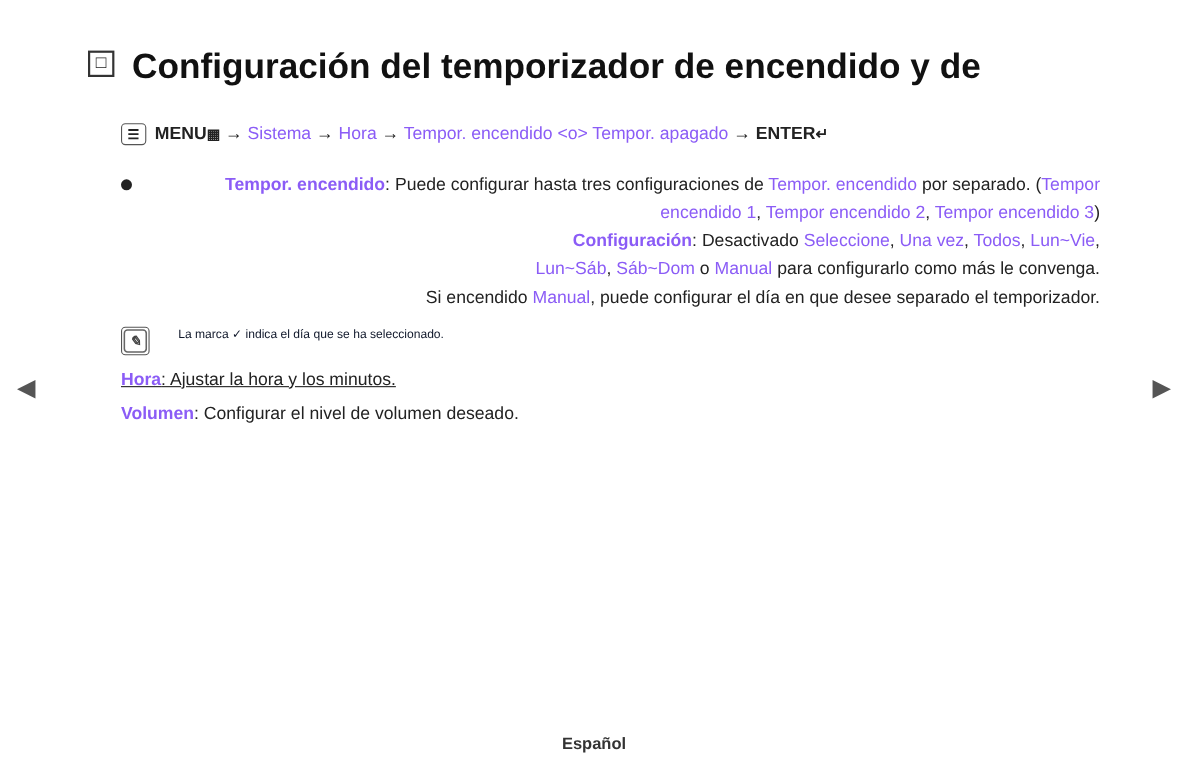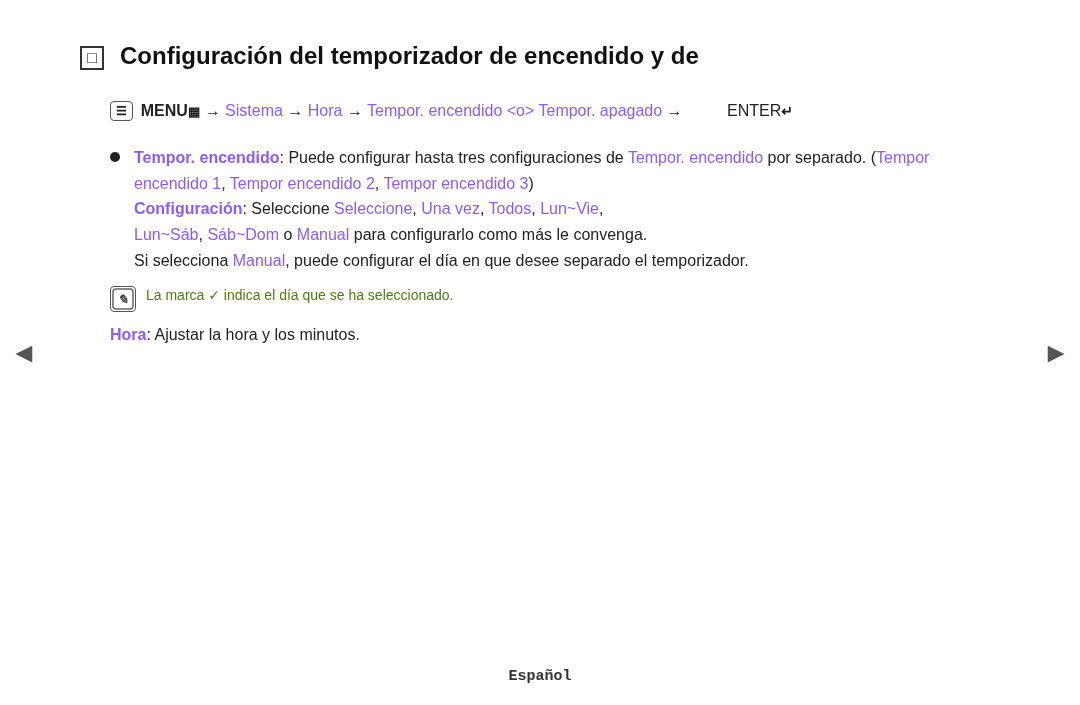--- a/index.html
+++ b/index.html
@@ -45,7 +45,7 @@
     }
 
     .title-text {
-      font-size: 24px;
+      font-size: 32px;
       font-weight: bold;
       color: #111111;
       line-height: 1.3;

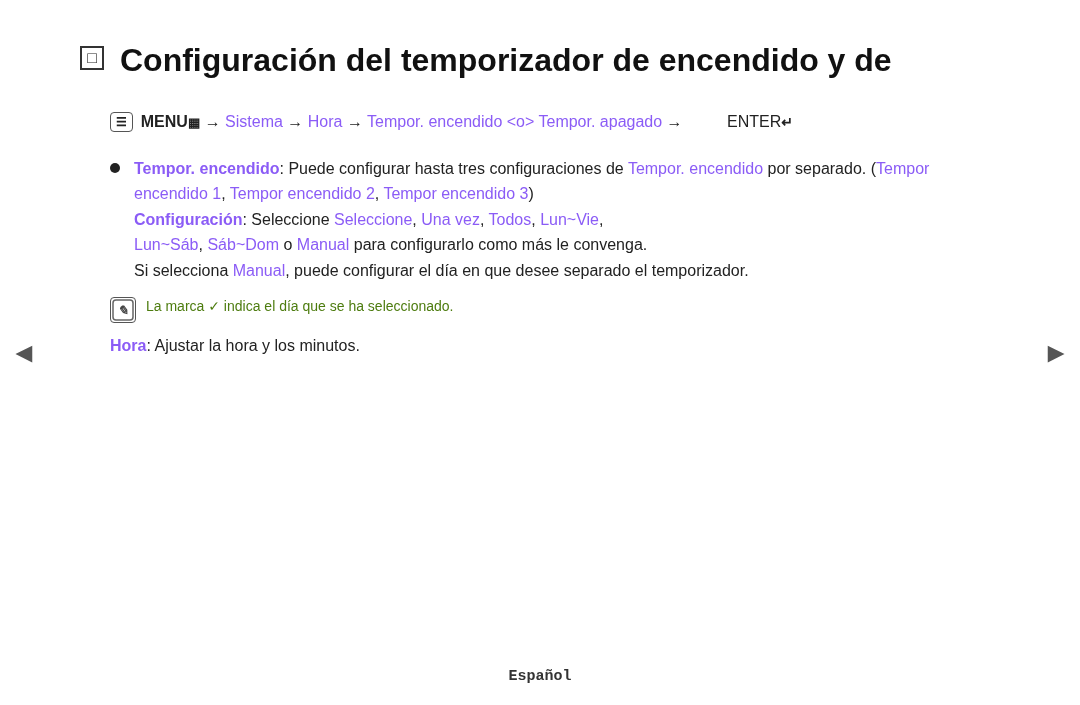--- a/index.html
+++ b/index.html
@@ -188,8 +188,7 @@
 
     .enter-icon {
       display: inline;
-      font-weight: normal;
-      margin-left: 40px;
+      font-weight: bold;
     }
 
     .check-mark {

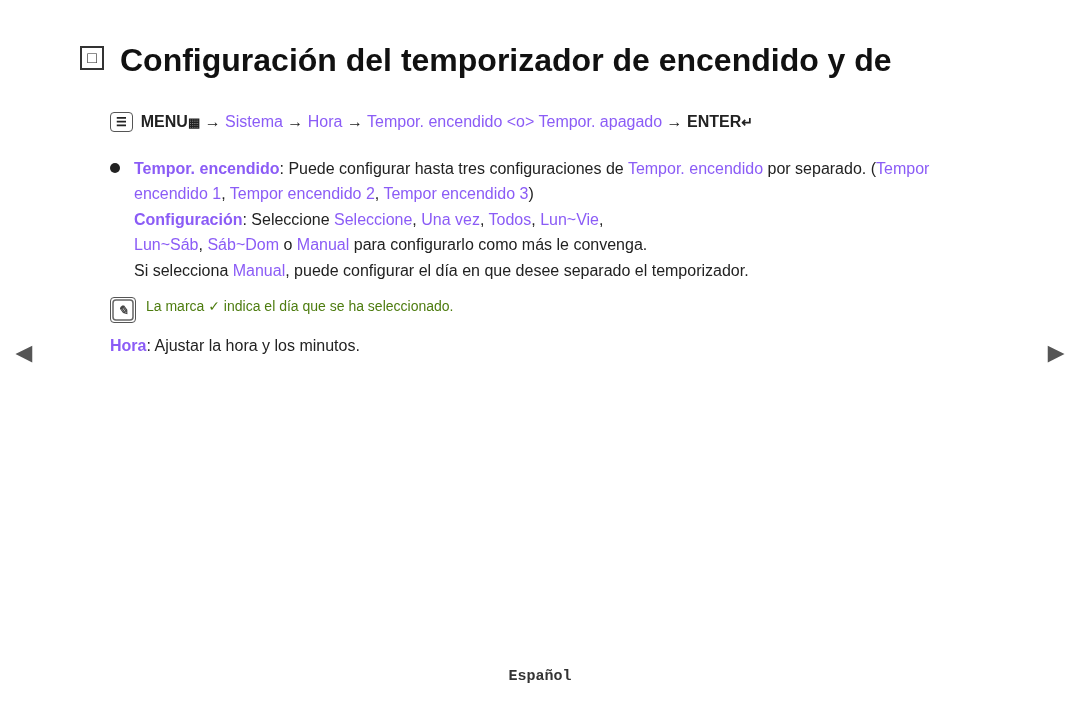--- a/index.html
+++ b/index.html
@@ -111,6 +111,7 @@
       line-height: 1.6;
       color: #222;
       flex: 1;
+      text-align: right;
     }
 
     .note-block {

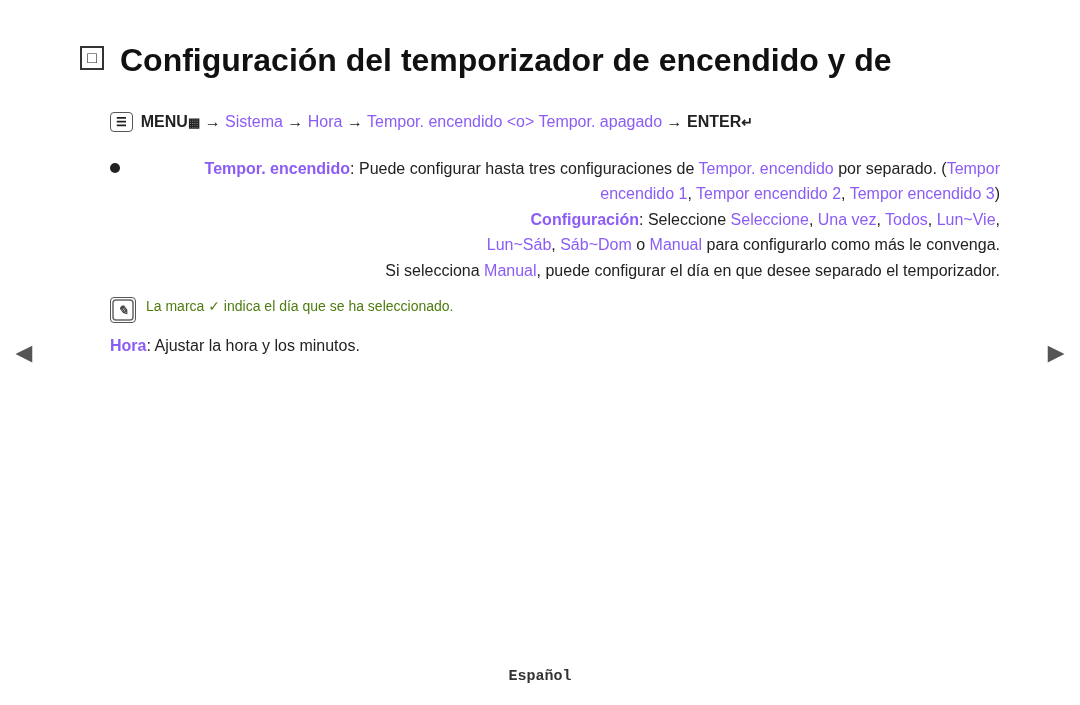--- a/index.html
+++ b/index.html
@@ -246,7 +246,7 @@
       <div class="bullet-content">
         <span class="blue bold">Tempor. encendido</span><span>: Puede configurar hasta tres configuraciones de </span><span class="blue">Tempor. encendido</span><span> por separado. (</span><span class="blue">Tempor encendido 1</span><span>, </span><span class="blue">Tempor encendido 2</span><span>, </span><span class="blue">Tempor encendido 3</span><span>)</span>
         <br>
-        <span class="blue bold">Configuración</span><span>: Seleccione </span><span class="blue">Seleccione</span><span>, </span><span class="blue">Una vez</span><span>, </span><span class="blue">Todos</span><span>, </span><span class="blue">Lun~Vie</span><span>, </span>
+        <span class="blue bold">Configuración</span><span>: Desactivado </span><span class="blue">Seleccione</span><span>, </span><span class="blue">Una vez</span><span>, </span><span class="blue">Todos</span><span>, </span><span class="blue">Lun~Vie</span><span>, </span>
         <br>
         <span class="blue">Lun~Sáb</span><span>, </span><span class="blue">Sáb~Dom</span><span> o </span><span class="blue">Manual</span><span> para configurarlo como más le convenga.</span>
         <br>

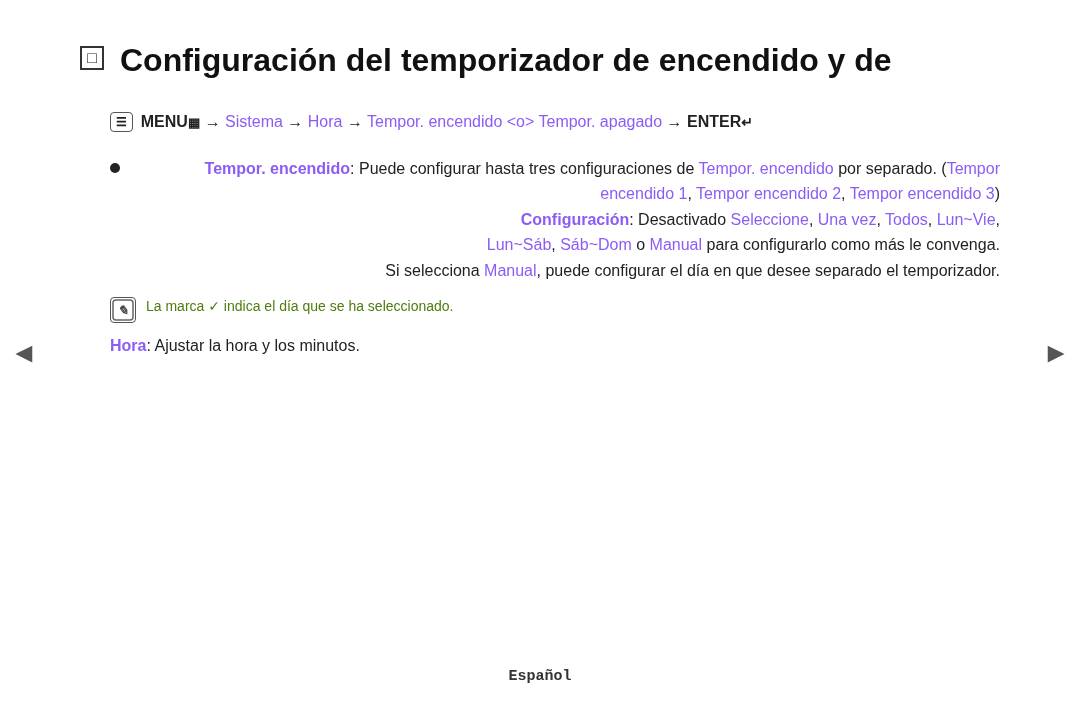--- a/index.html
+++ b/index.html
@@ -250,7 +250,7 @@
         <br>
         <span class="blue">Lun~Sáb</span><span>, </span><span class="blue">Sáb~Dom</span><span> o </span><span class="blue">Manual</span><span> para configurarlo como más le convenga.</span>
         <br>
-        <span>Si selecciona </span><span class="blue">Manual</span><span>, puede configurar el día en que desee separado el temporizador.</span>
+        <span>Si encendido </span><span class="blue">Manual</span><span>, puede configurar el día en que desee separado el temporizador.</span>
       </div>
     </div>
 

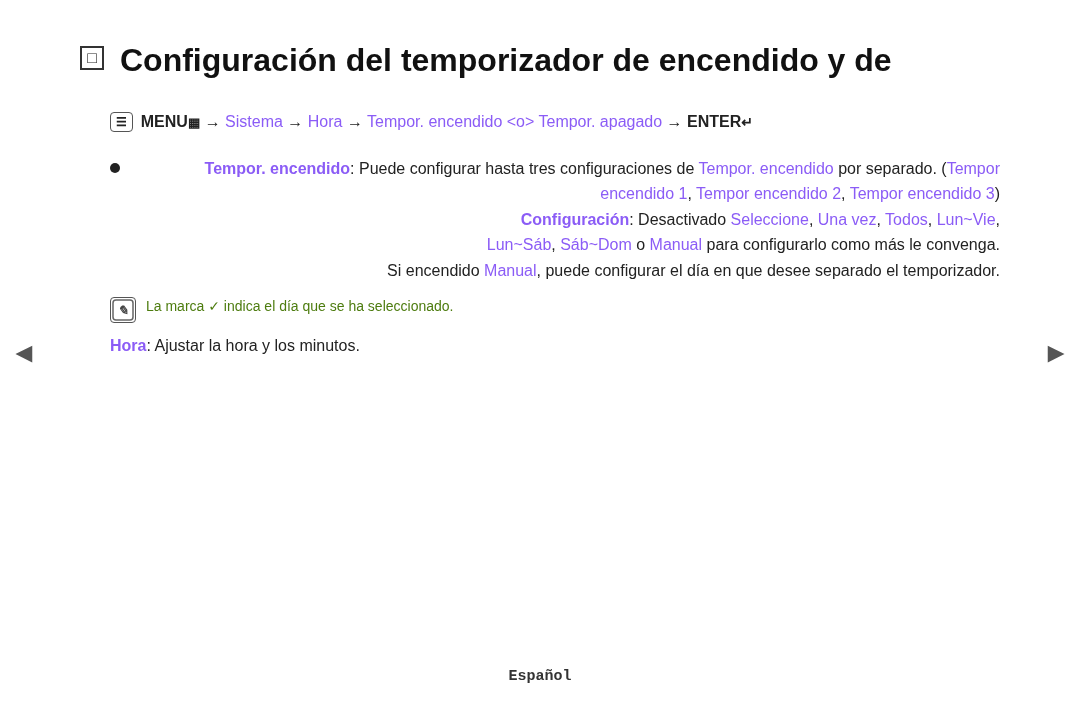--- a/index.html
+++ b/index.html
@@ -139,9 +139,10 @@
     }
 
     .note-text {
-      font-size: 14px;
+      font-size: 11px;
       line-height: 1.5;
-      color: #4d7c0f;
+      color: #0f172a;
+      margin-left: 16px;
     }
 
     .hora-line {

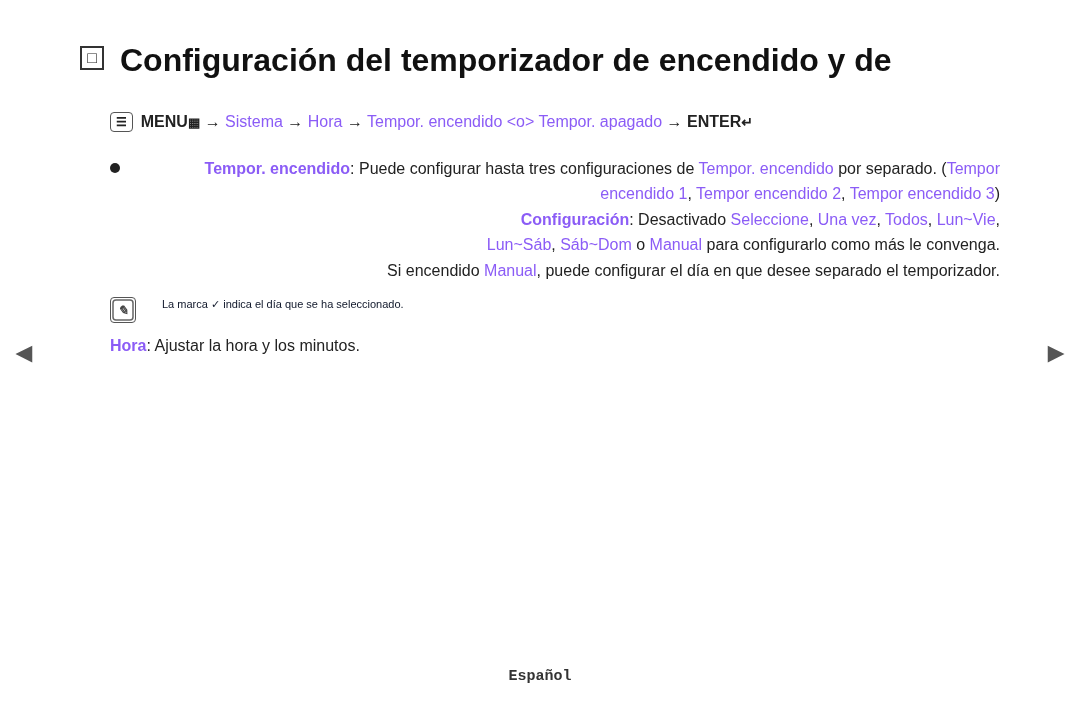--- a/index.html
+++ b/index.html
@@ -149,6 +149,7 @@
       font-size: 16px;
       line-height: 1.6;
       margin-bottom: 6px;
+      text-decoration: underline;
     }
 
     .volumen-line {

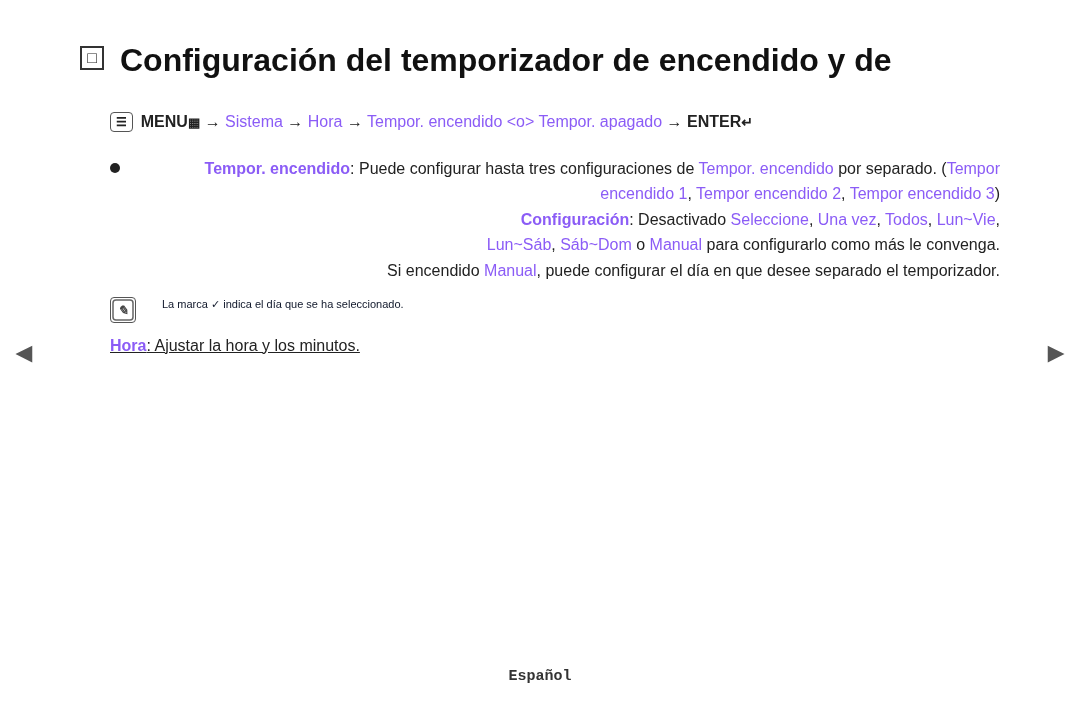--- a/index.html
+++ b/index.html
@@ -272,6 +272,9 @@
       <span class="blue bold">Hora</span><span>: Ajustar la hora y los minutos.</span>
     </div>
 
+    <div class="volumen-line">
+      <span class="blue bold">Volumen</span><span>: Configurar el nivel de volumen deseado.</span>
+    </div>
 
   </div>
 

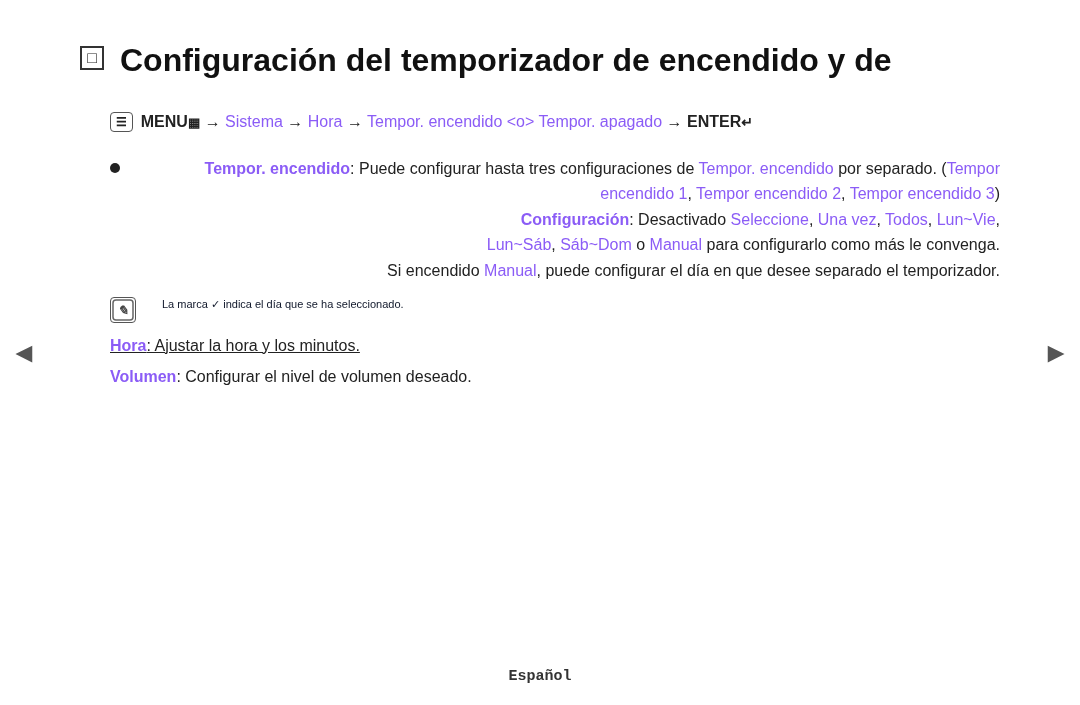--- a/index.html
+++ b/index.html
@@ -186,7 +186,6 @@
       font-size: 15px;
       font-weight: bold;
       color: #333;
-      font-family: Liberation Mono, monospace;
     }
 
     .enter-icon {

